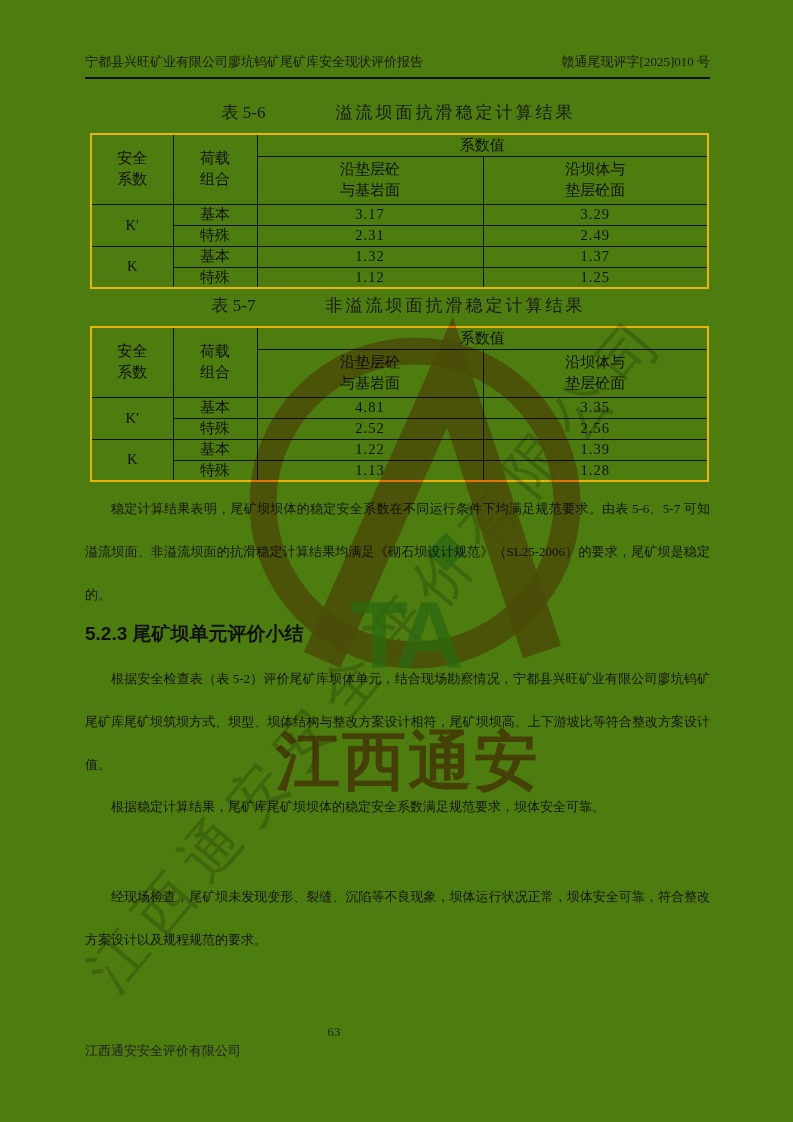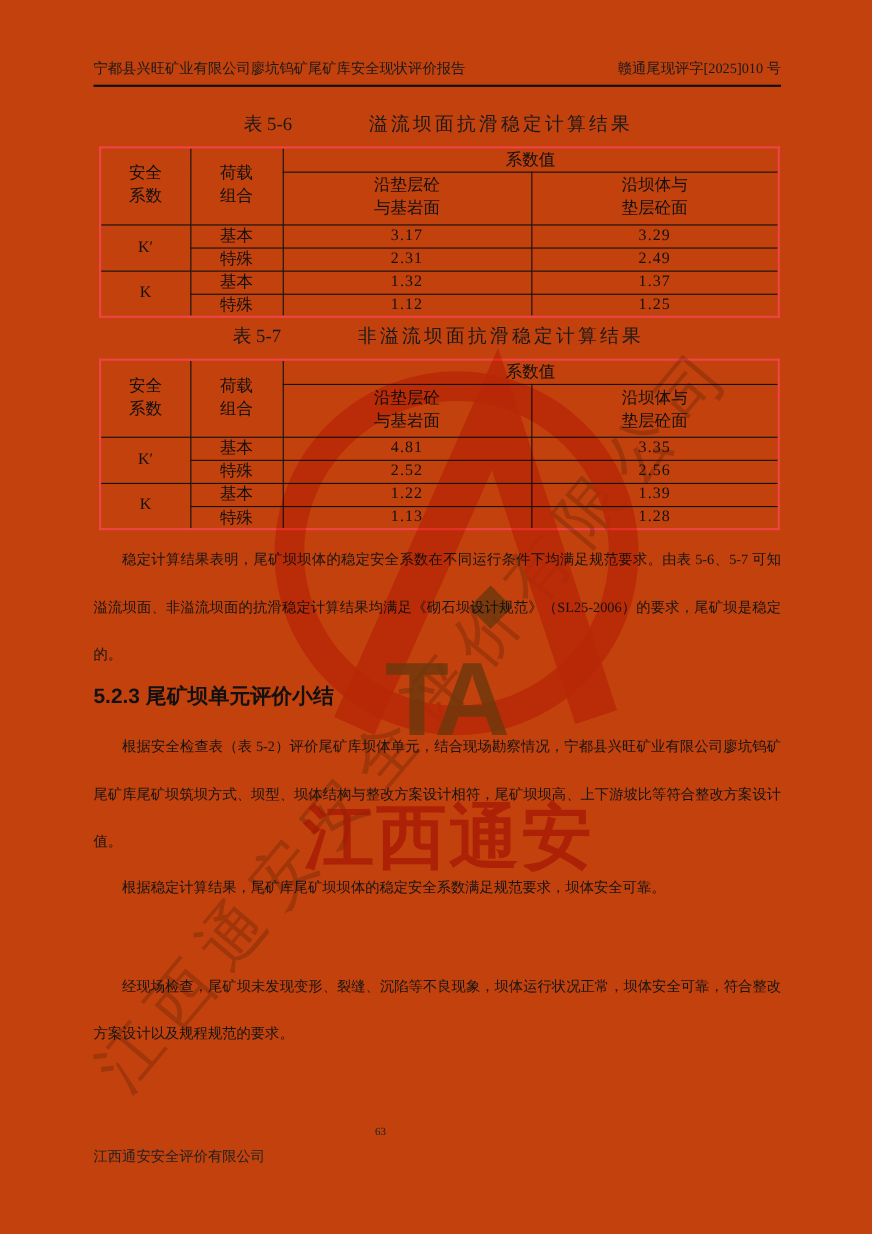--- a/index.html
+++ b/index.html
@@ -6,7 +6,7 @@
   .page{
     position:relative;
     width:793px;height:1122px;
-    background:#c2410c;
+    background:#4d7c0f;
     font-family:"Liberation Serif","DejaVu Serif",serif;
     color:#1a1a1a;
     overflow:hidden;

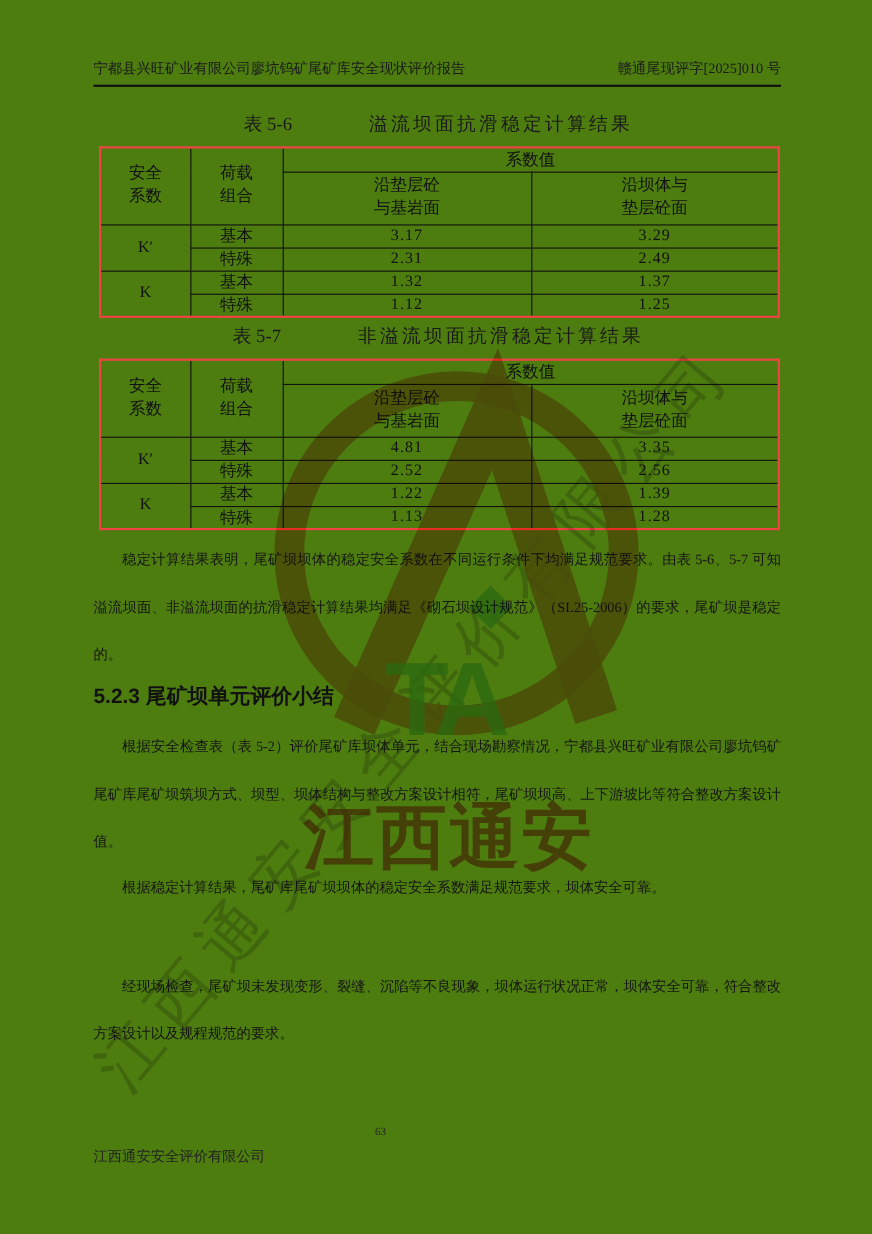--- a/index.html
+++ b/index.html
@@ -31,7 +31,7 @@
     position:absolute;left:90px;width:617px;
     border-collapse:collapse;table-layout:fixed;
     font-size:15px;color:#111;
-    border:2px solid #ef4444;
+    border:2px solid #eab308;
   }
   table.data-table td{
     border:1px solid #111;

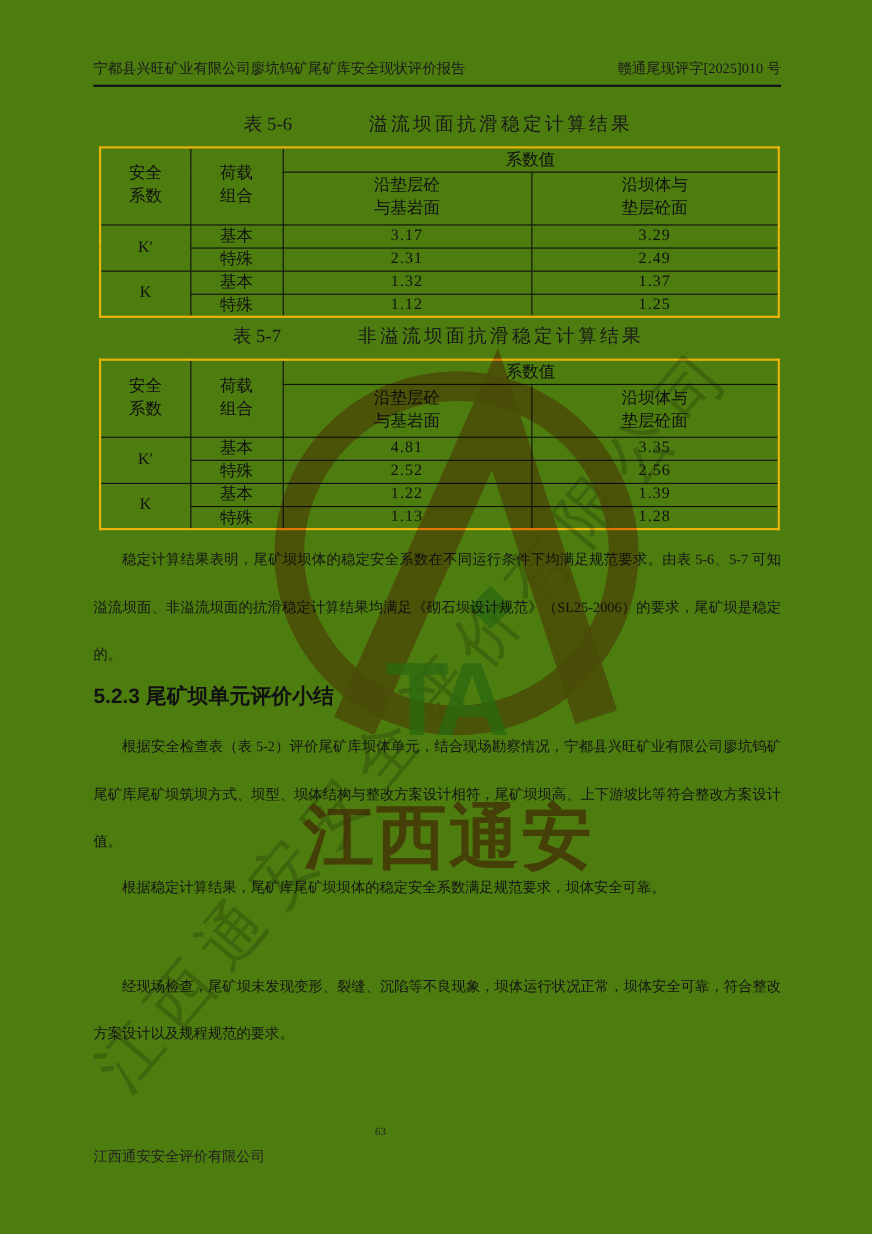--- a/index.html
+++ b/index.html
@@ -59,8 +59,8 @@
   }
   
   .page-number{
-    position:absolute;left:12px;top:1024px;width:668px;
-    text-align:center;font-size:10px;color:#222;
+    position:absolute;left:0;top:1024px;width:668px;
+    text-align:center;font-size:13px;color:#222;
   }
   .footer-company{
     position:absolute;left:85px;top:1042px;

